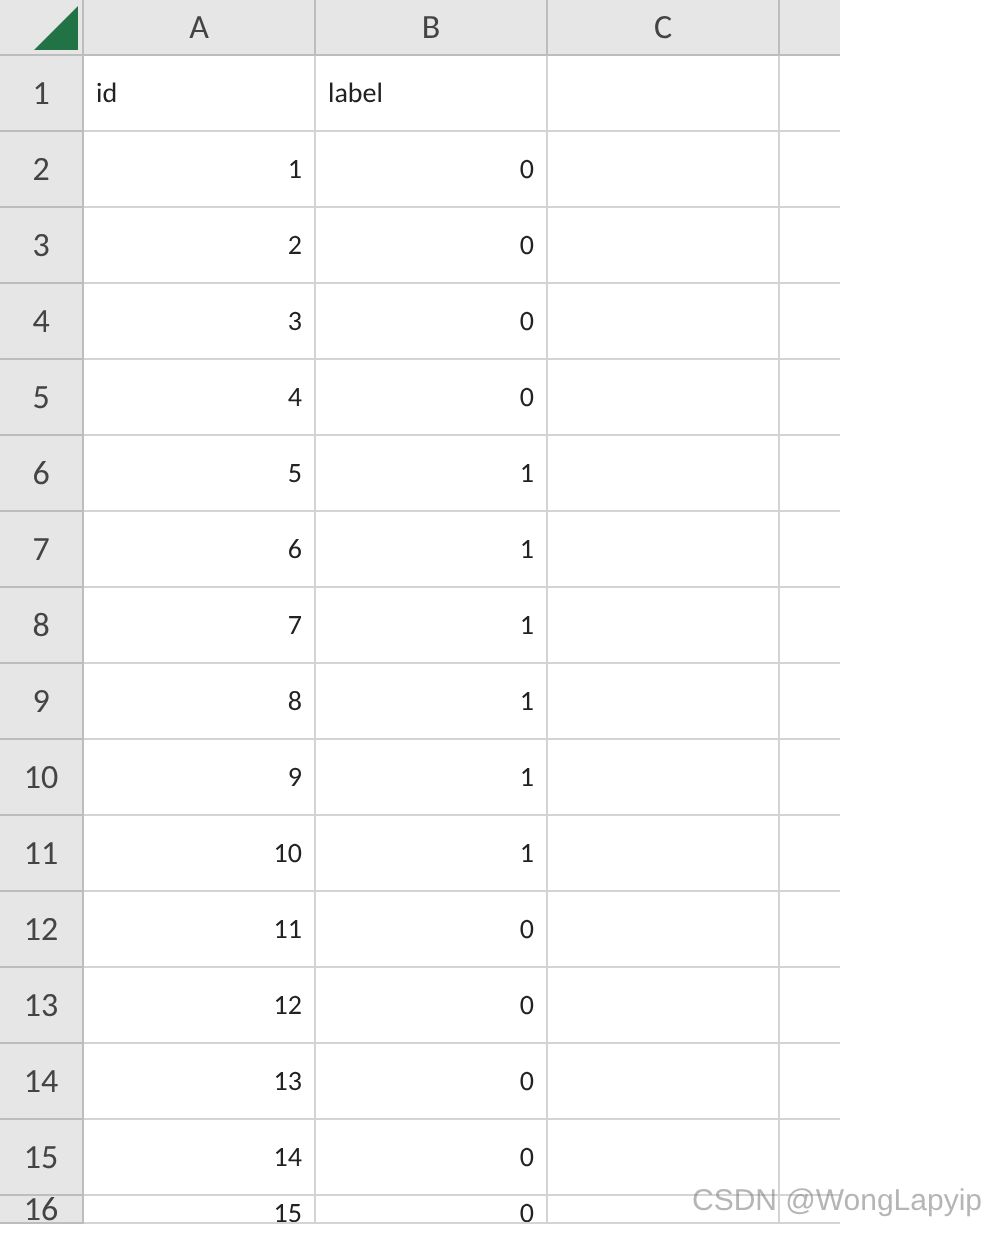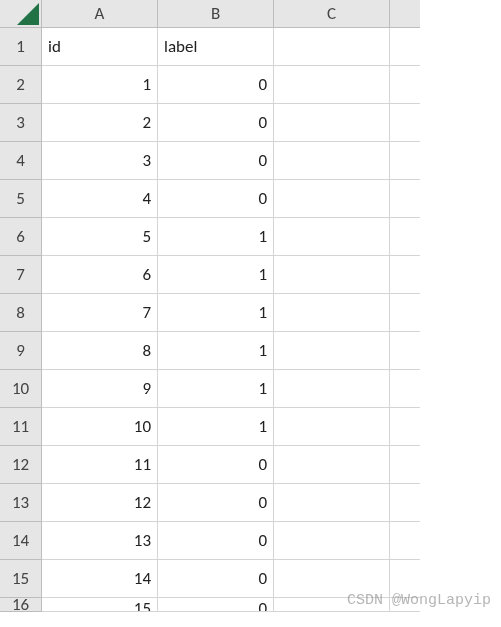--- a/index.html
+++ b/index.html
@@ -57,7 +57,7 @@
       display: flex;
       align-items: center;
       padding: 0 6px;
-      font-size: 17px;
+      font-size: 14px;
       color: #222;
     }
     .cell.text { justify-content: flex-start; }

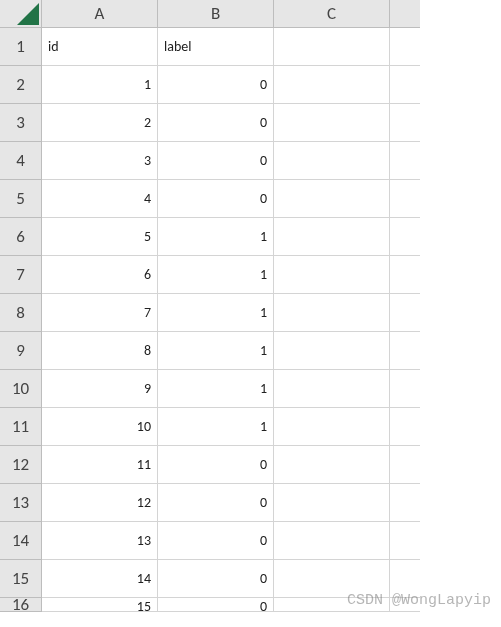--- a/index.html
+++ b/index.html
@@ -77,7 +77,7 @@
       right: 10px;
       font-size: 15px;
       color: rgba(120,120,120,0.55);
-      font-family: Liberation Mono, monospace;
+      font-family: Liberation Sans, sans-serif;
       pointer-events: none;
     }
     .rows-wrap { display: contents; }

